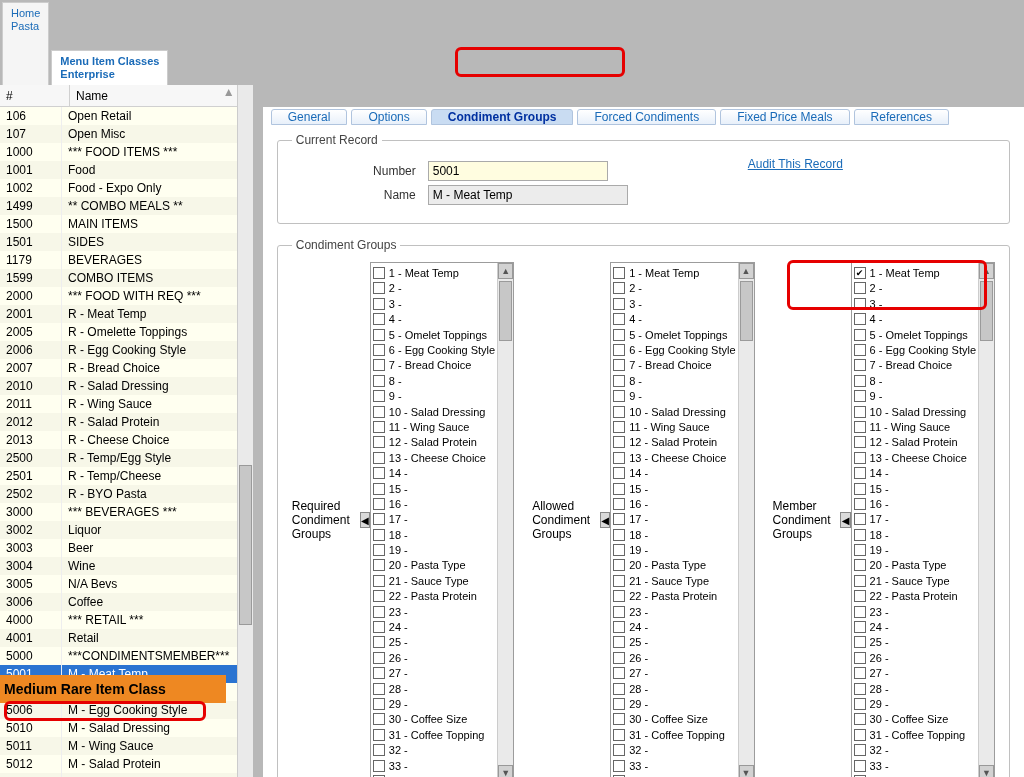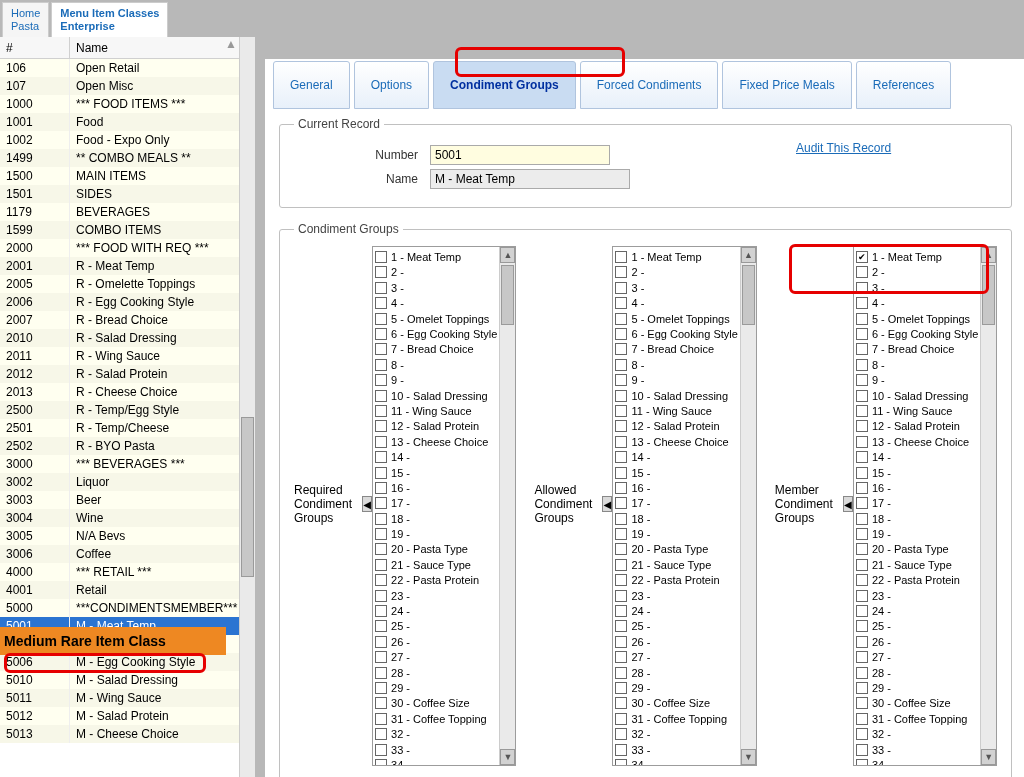--- a/index.html
+++ b/index.html
@@ -23,6 +23,7 @@
   .file-tab.active {
     background: #fff;
     font-weight: bold;
+    margin-top: 48px;
   }
 
   .workspace {

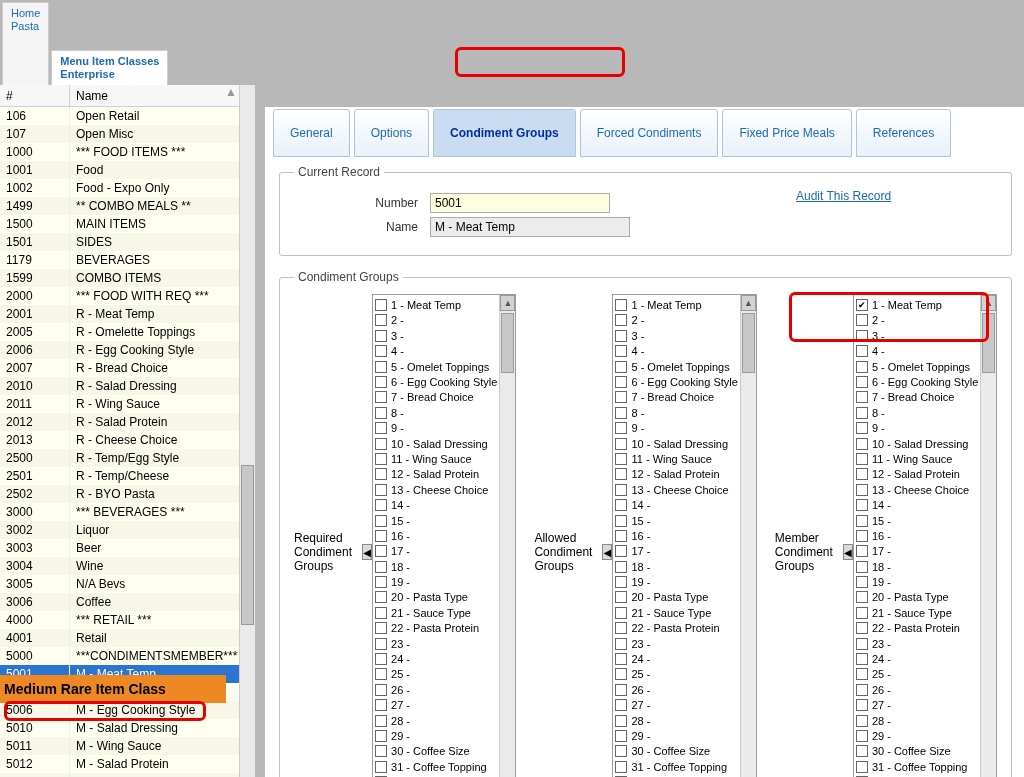--- a/index.html
+++ b/index.html
@@ -59,7 +59,7 @@
   }
   .sb-row:nth-child(even){ background:#f7f7e8; }
   .sb-row.selected { background:#2b74d1; color:#fff; }
-  .sb-row .c-num { width:70px; padding:2px 6px; border-right:1px solid #eee; }
+  .sb-row .c-num { width:62px; padding:2px 6px; border-right:1px solid #eee; }
   .sb-row .c-name { flex:1; padding:2px 6px; white-space:nowrap; overflow:hidden; }
 
   .sb-scroll {

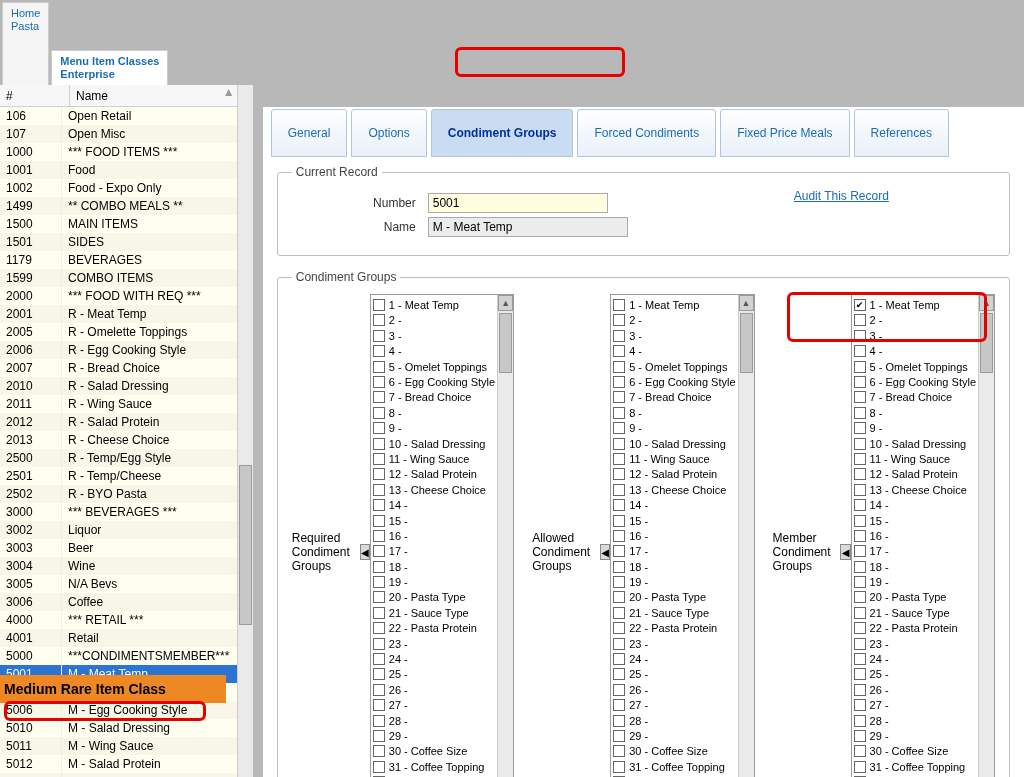--- a/index.html
+++ b/index.html
@@ -90,7 +90,7 @@
     background:#fff;
   }
   .tab {
-    padding:16px 16px;
+    padding:0 16px;
     color:#1a6bb8;
     border:1px solid #b0c4de;
     border-top-left-radius:3px;

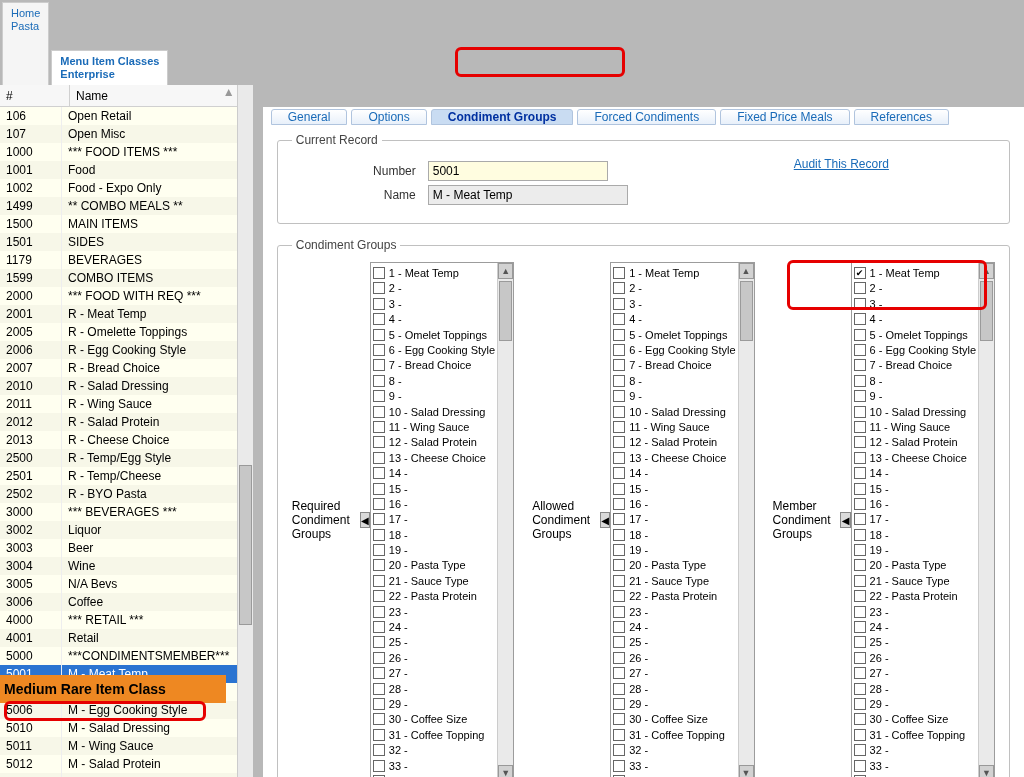--- a/index.html
+++ b/index.html
@@ -138,7 +138,7 @@
   .audit-link {
     color:#1a6bb8;
     text-decoration:underline;
-    margin-left:106px;
+    margin-left:60px;
     cursor:pointer;
   }
 

